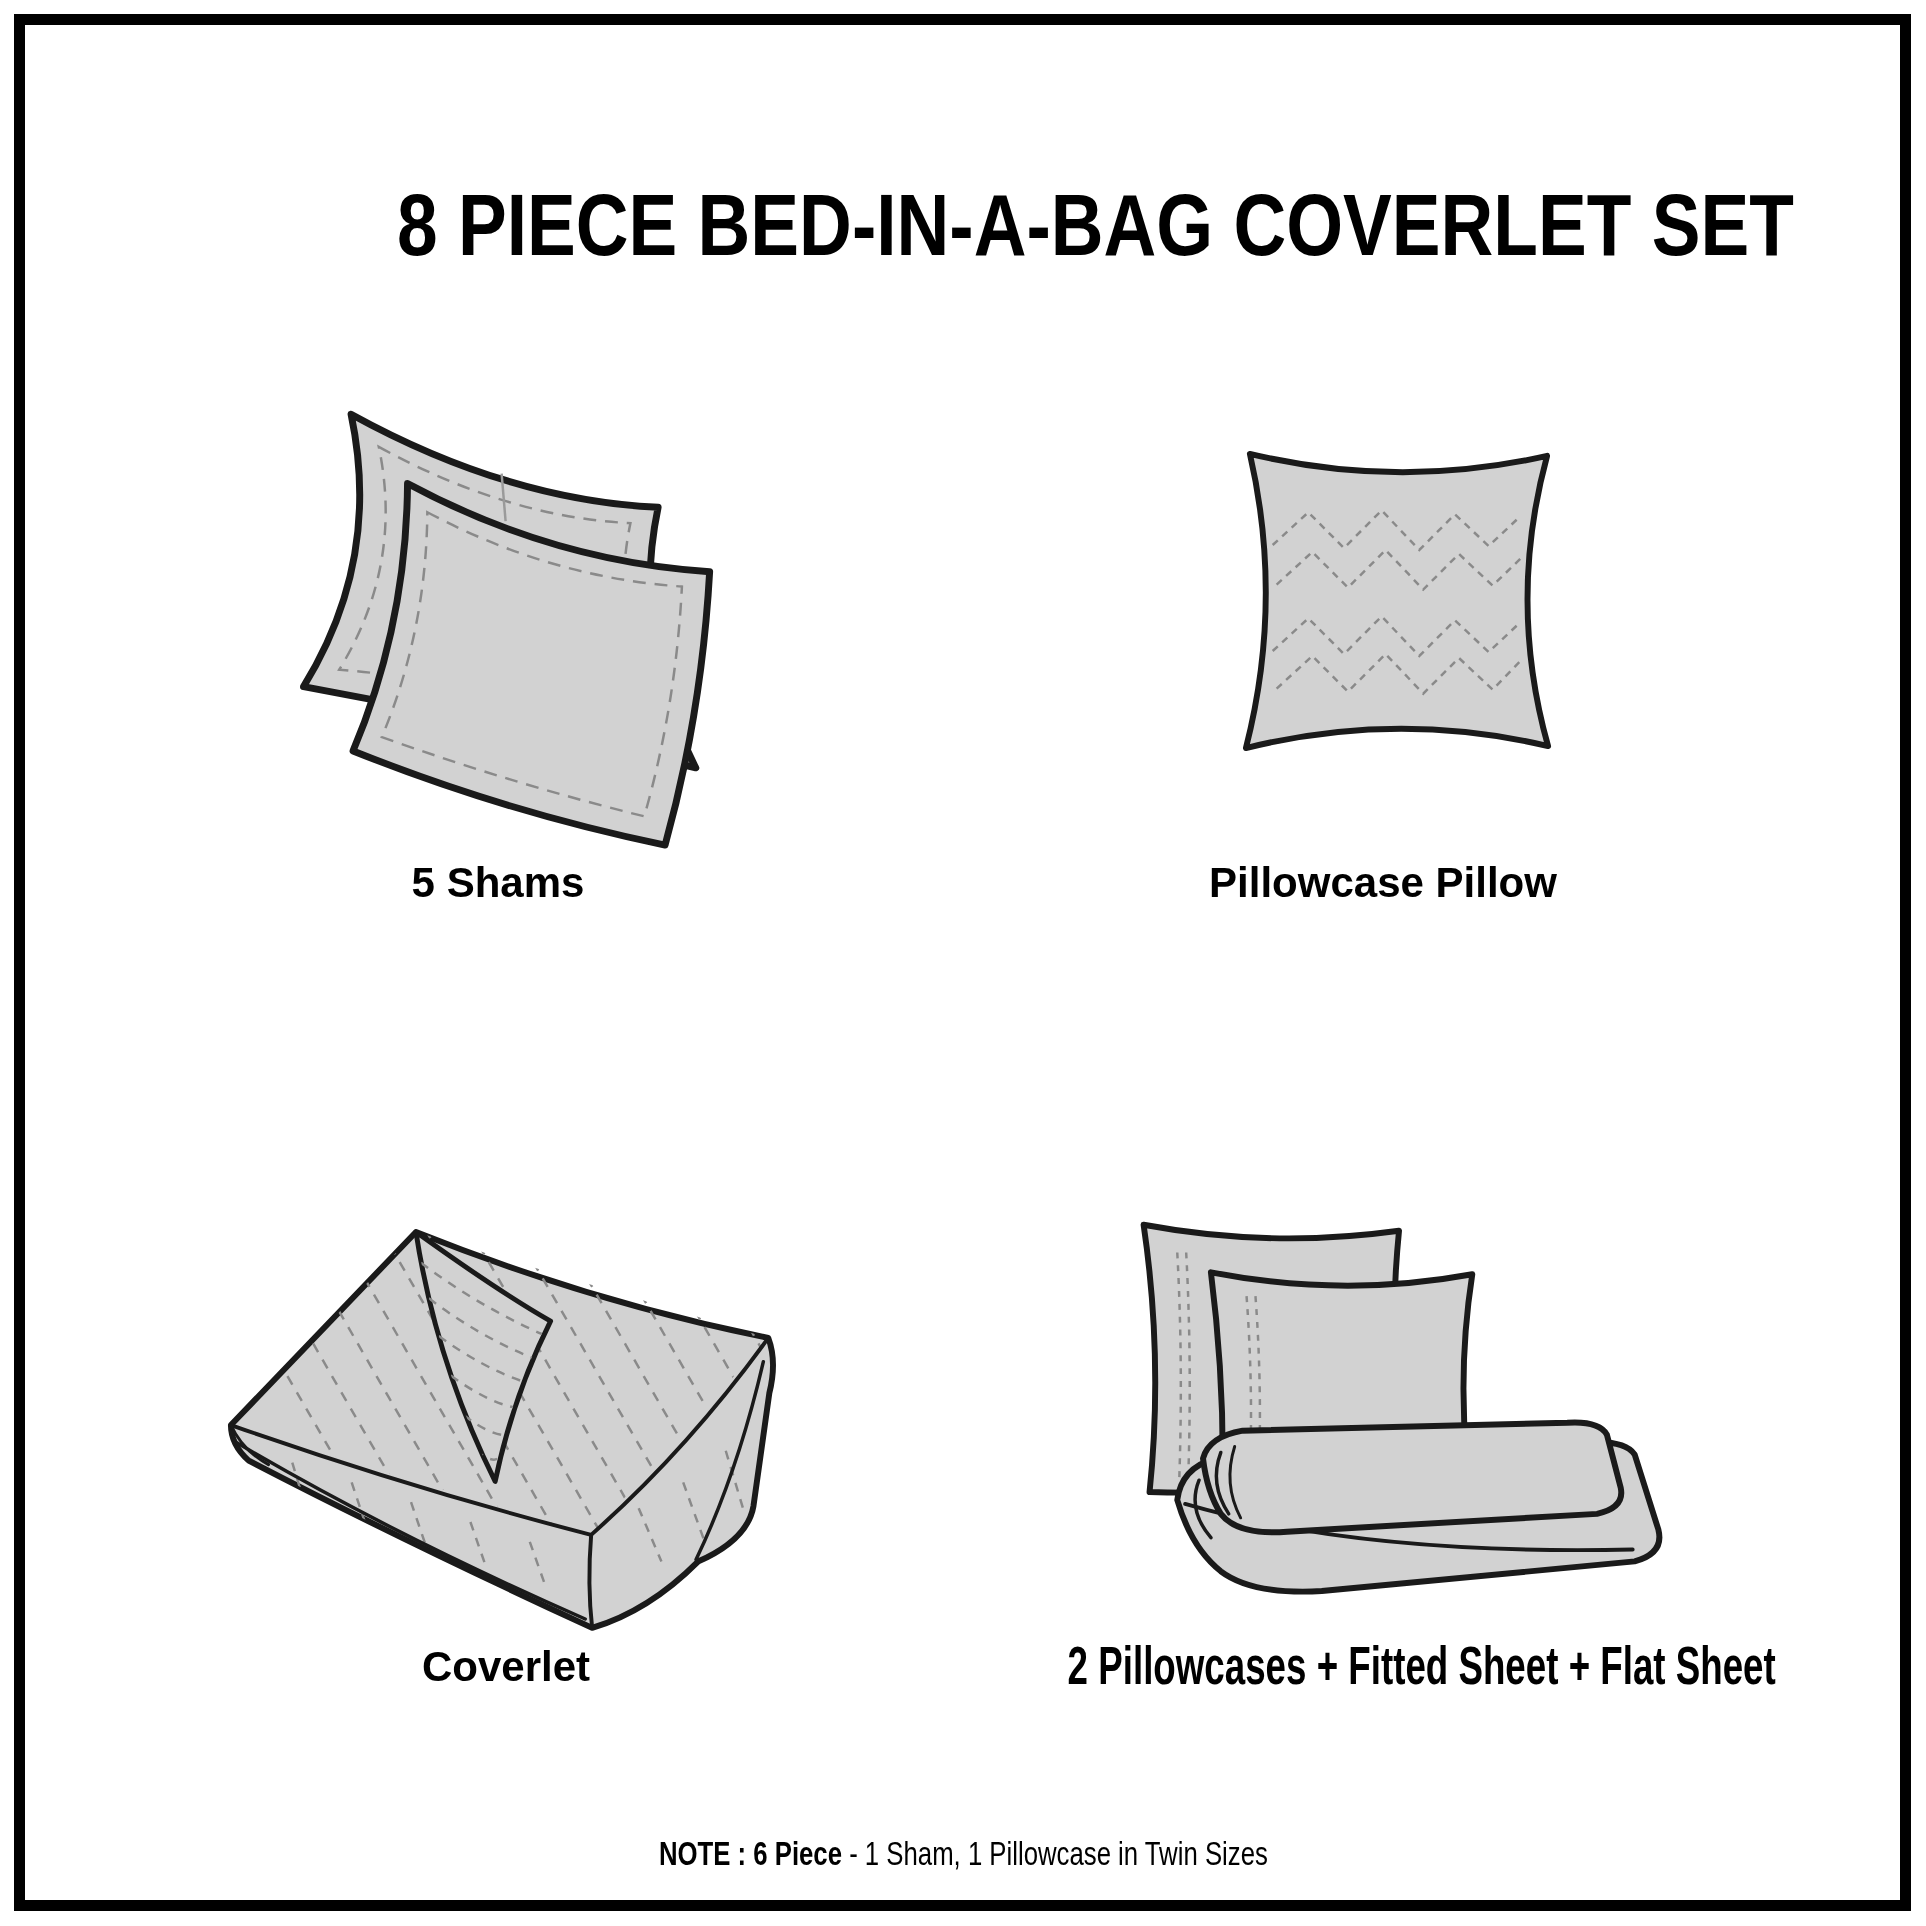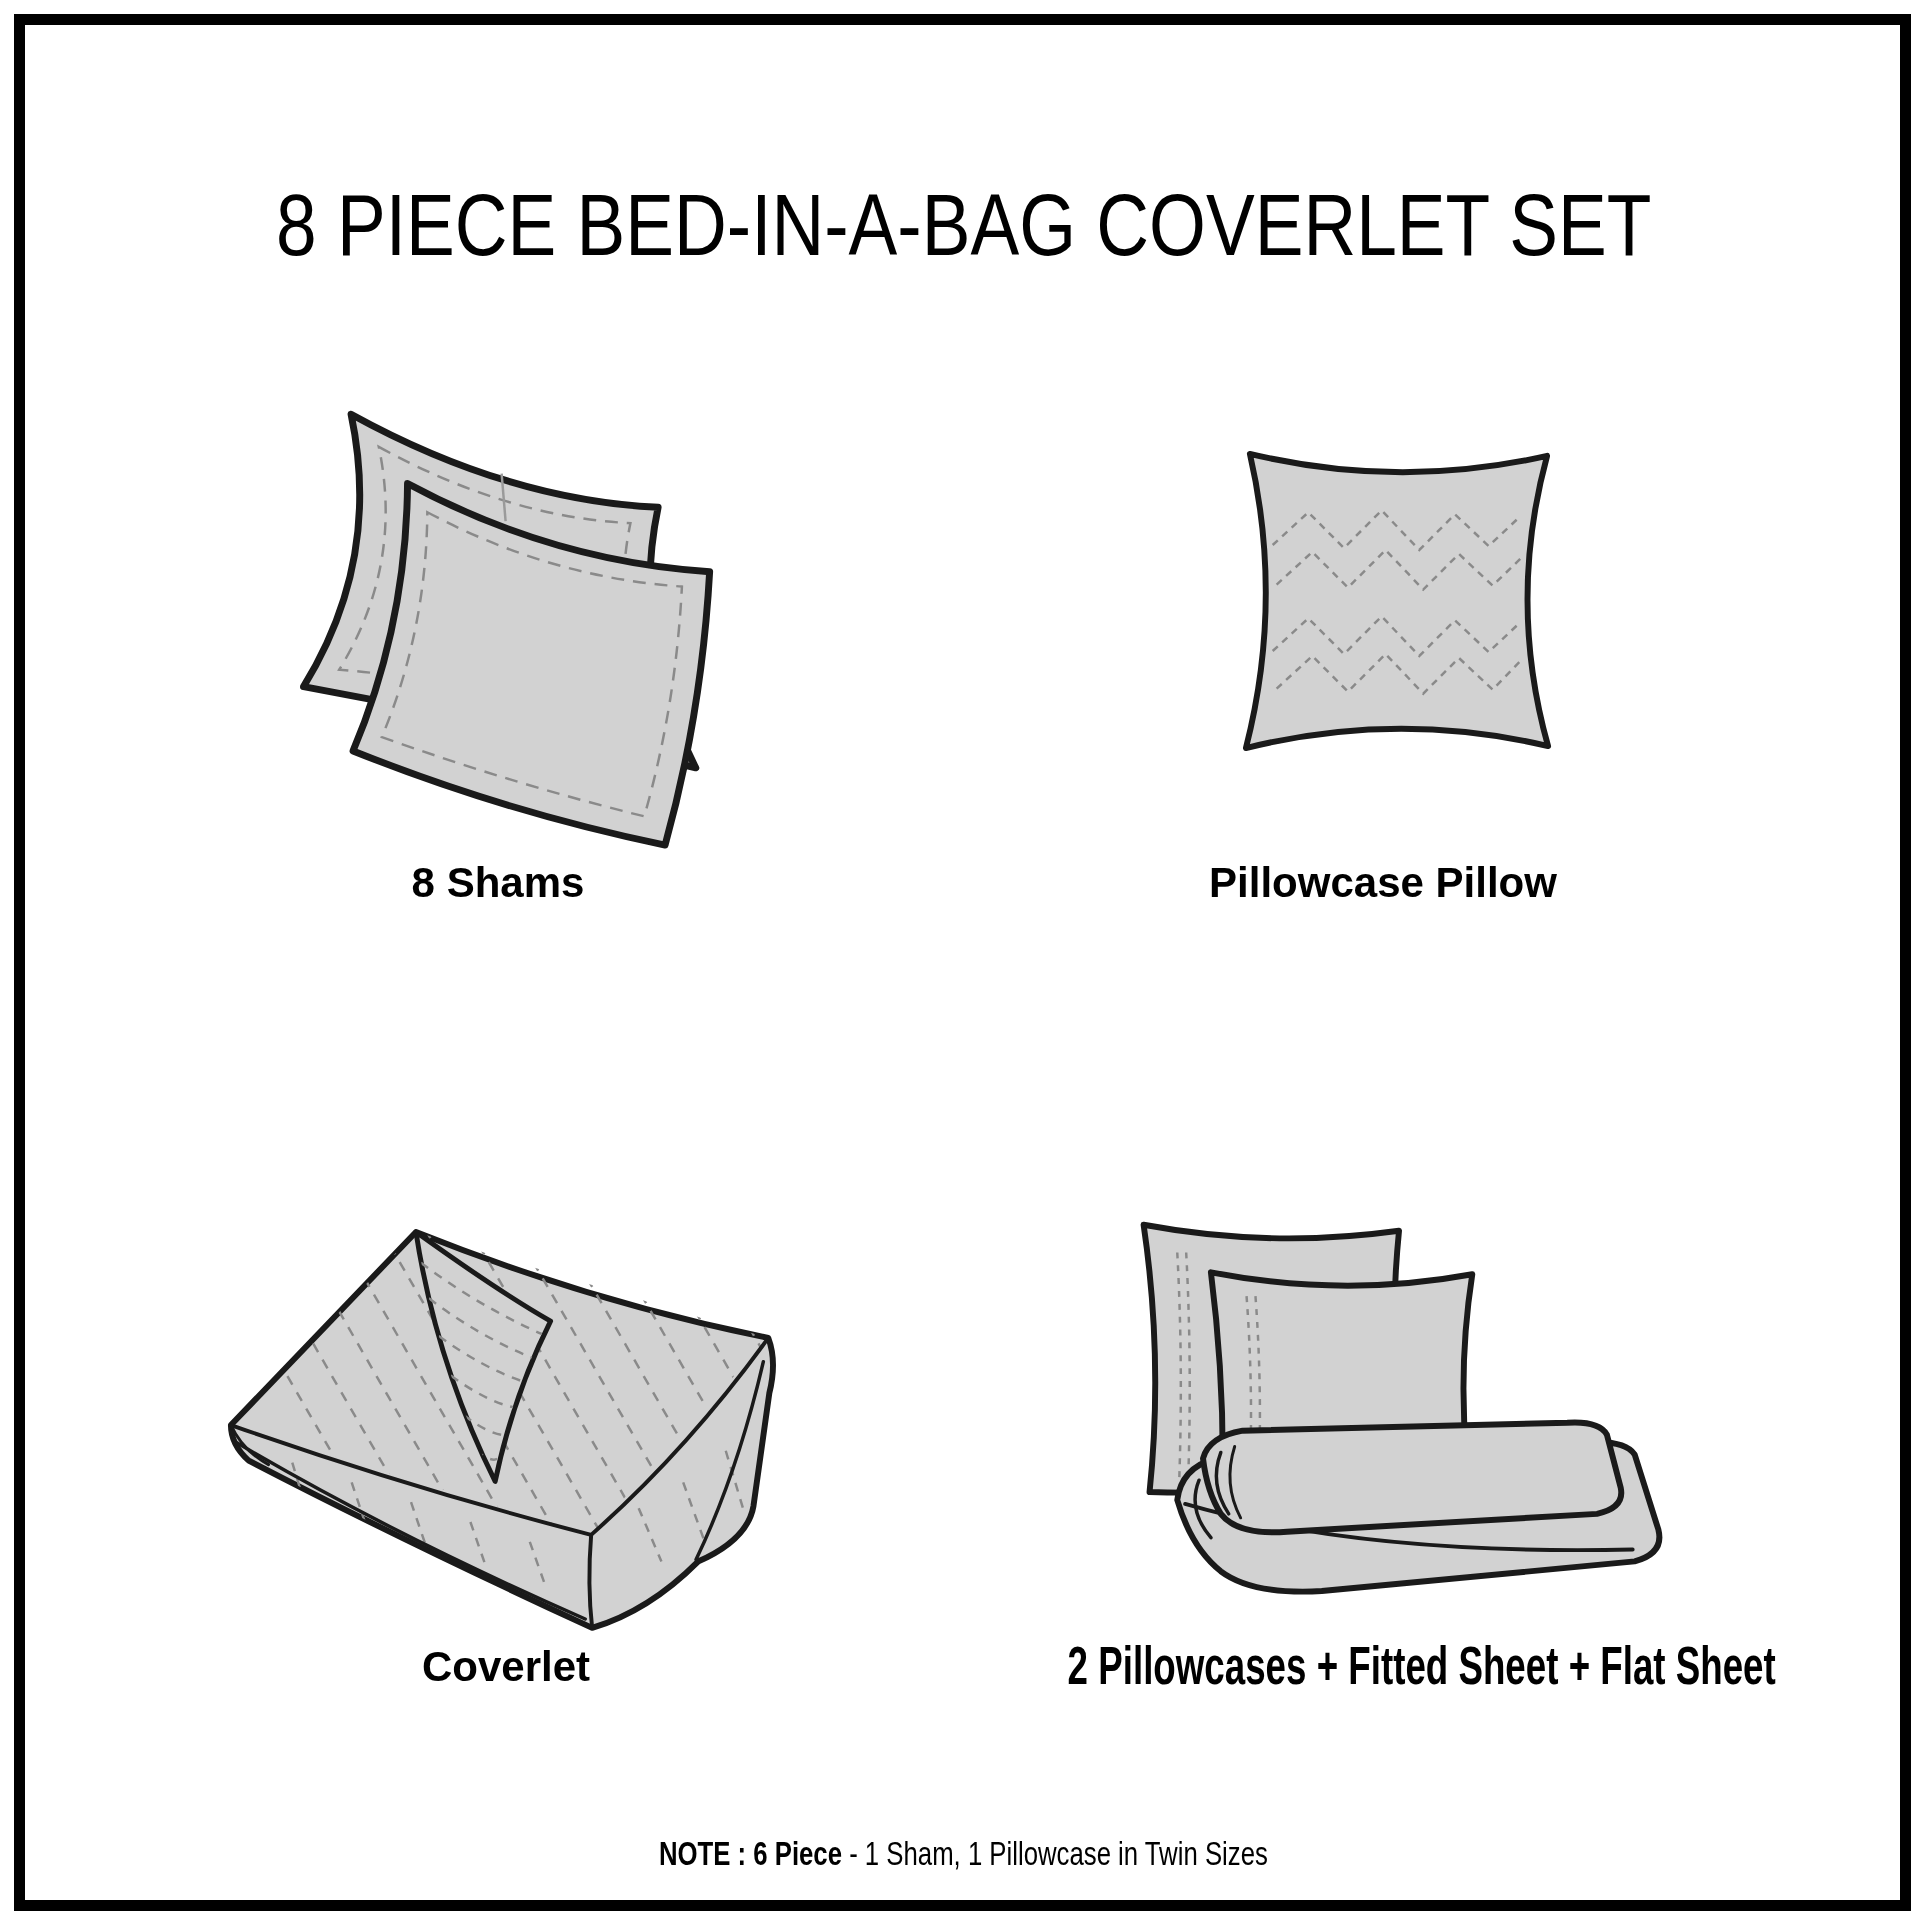--- a/index.html
+++ b/index.html
@@ -16,7 +16,7 @@
   }
   .title{
     position:absolute;left:0;top:123px;width:100%;
-    text-align:center;font-weight:normal;font-size:87px;line-height:1;
+    text-align:right;font-weight:bold;font-size:87px;line-height:1;
     white-space:nowrap;
   }
   .condense{display:inline-block;transform:scaleX(var(--sx,1));transform-origin:center;white-space:nowrap;}

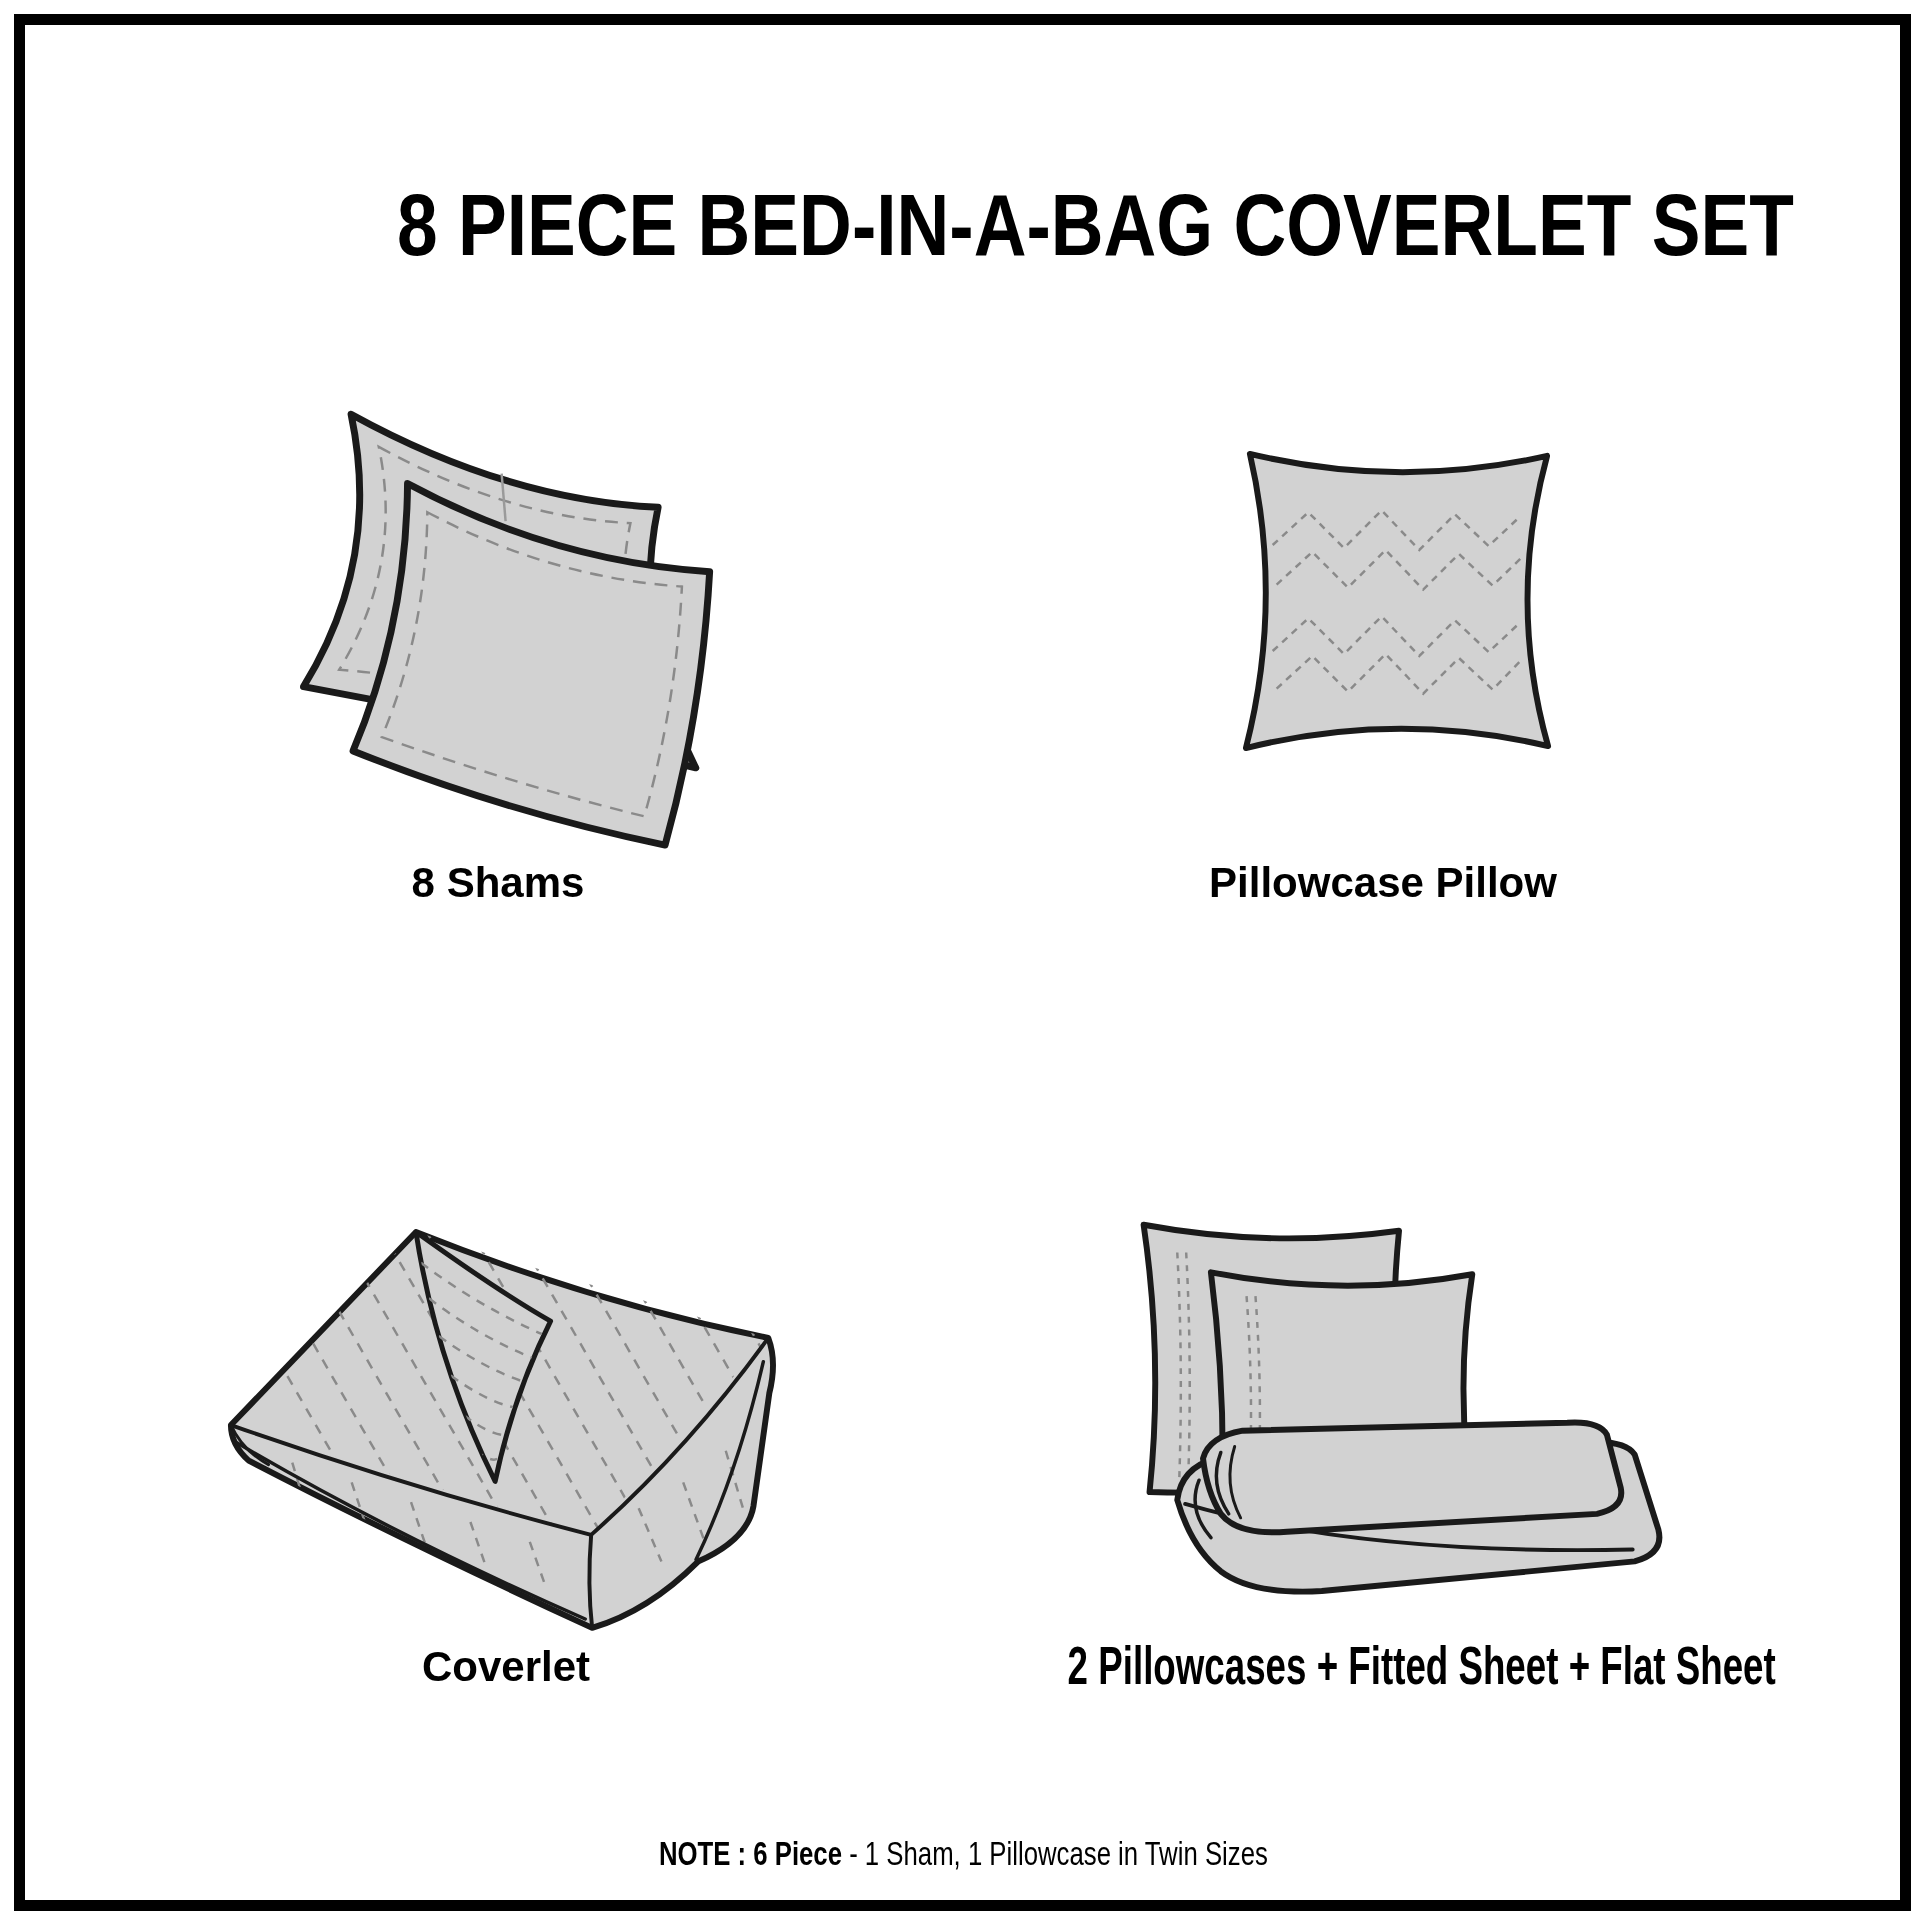--- a/index.html
+++ b/index.html
@@ -165,7 +165,7 @@
   </svg>
 </figure>
 
-<div class="label" id="label-shams">8 Shams</div>
+<div class="label" id="label-shams">5 Shams</div>
 <div class="label" id="label-pillow">Pillowcase Pillow</div>
 <div class="label" id="label-coverlet">Coverlet</div>
 <div class="label" id="label-sheets"><span class="condense c-big">2 Pillowcases + Fitted Sheet + Flat Sheet</span></div>

